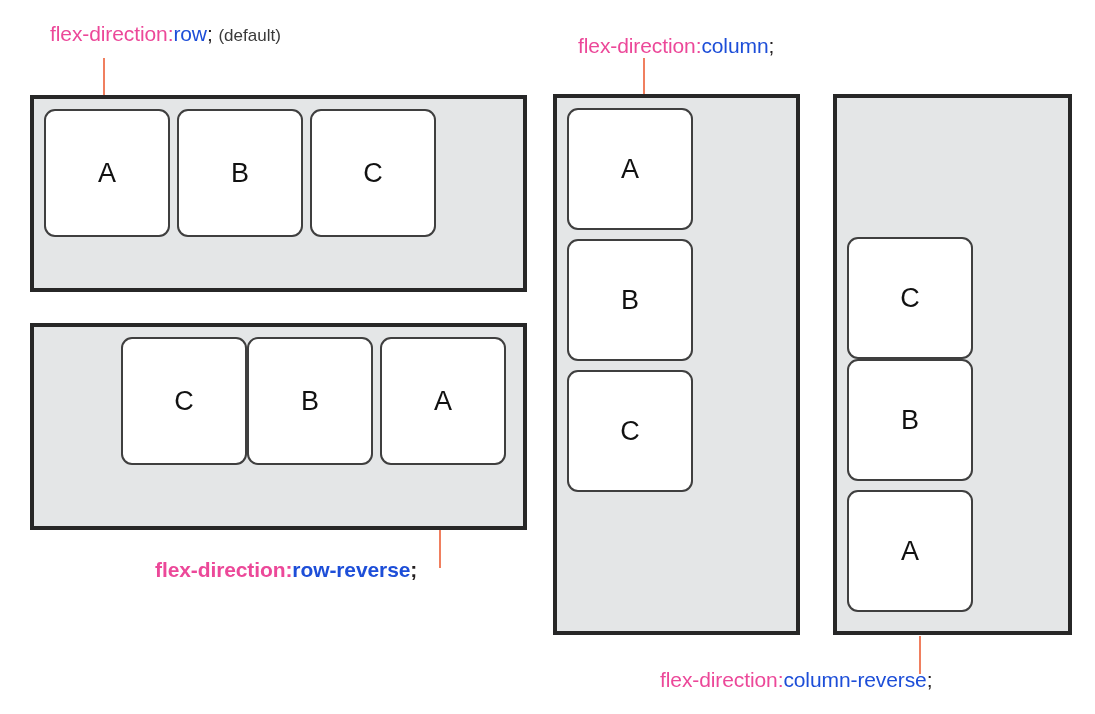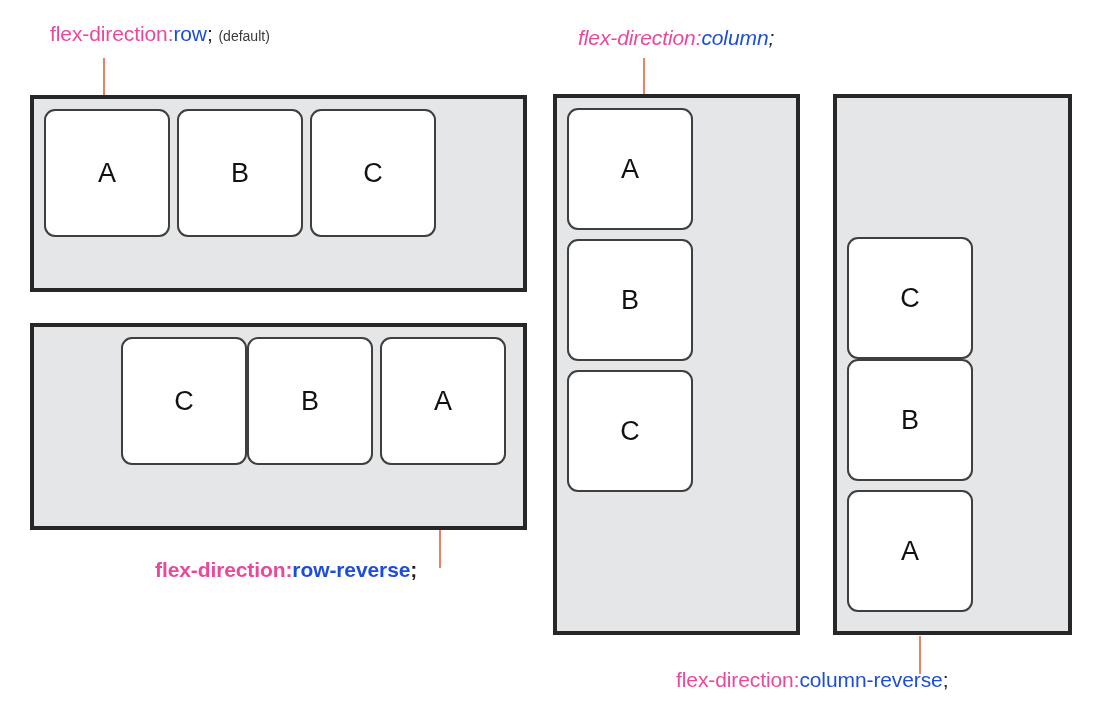--- a/index.html
+++ b/index.html
@@ -32,7 +32,7 @@
   .label .val  { color: #1d4ed8; }
   .label .semi { color: #231f20; }
   .label .note {
-    font-size: 14px;
+    font-size: 17px;
     color: #3a3a3a;
     letter-spacing: 0;
   }

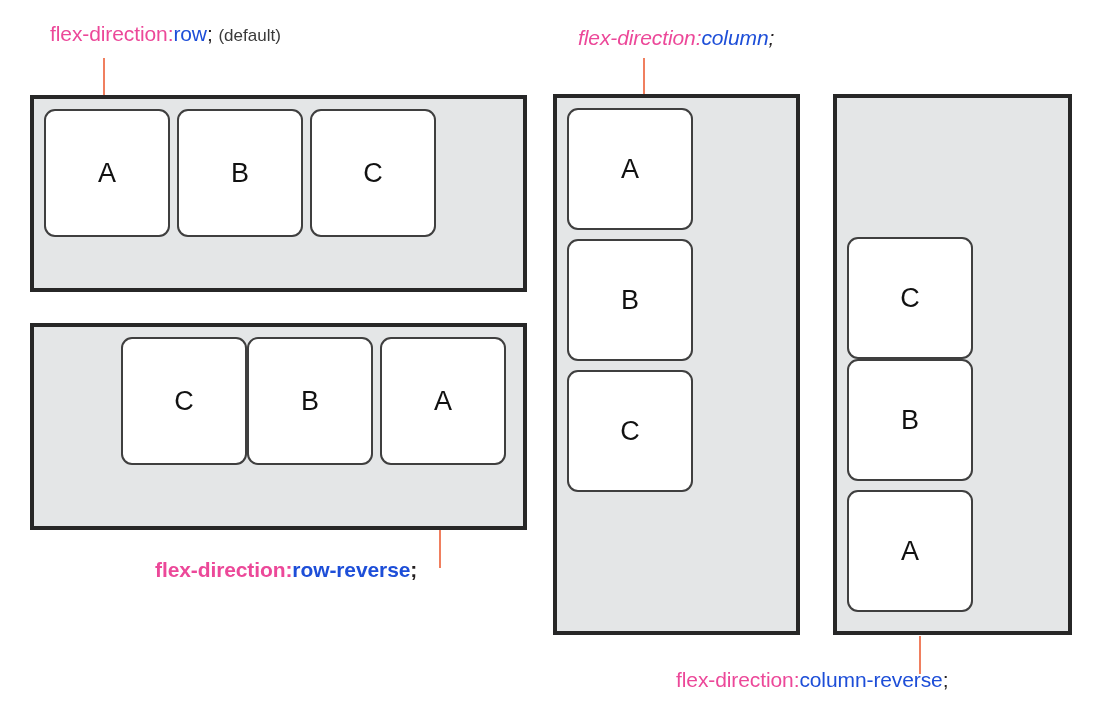--- a/index.html
+++ b/index.html
@@ -98,7 +98,7 @@
   #leader-row-reverse { left: 439px; top: 530px; height: 38px; }
   #label-row-reverse  { left: 155px; top: 558px; font-weight: bold; }
 
-  #label-column       { left: 578px; top: 26px; font-style: italic; }
+  #label-column       { left: 578px; top: 34px; }
   #leader-column      { left: 643px; top: 58px;  height: 37px; }
   #box-column         { left: 553px; top: 94px;  width: 247px; height: 541px; }
 

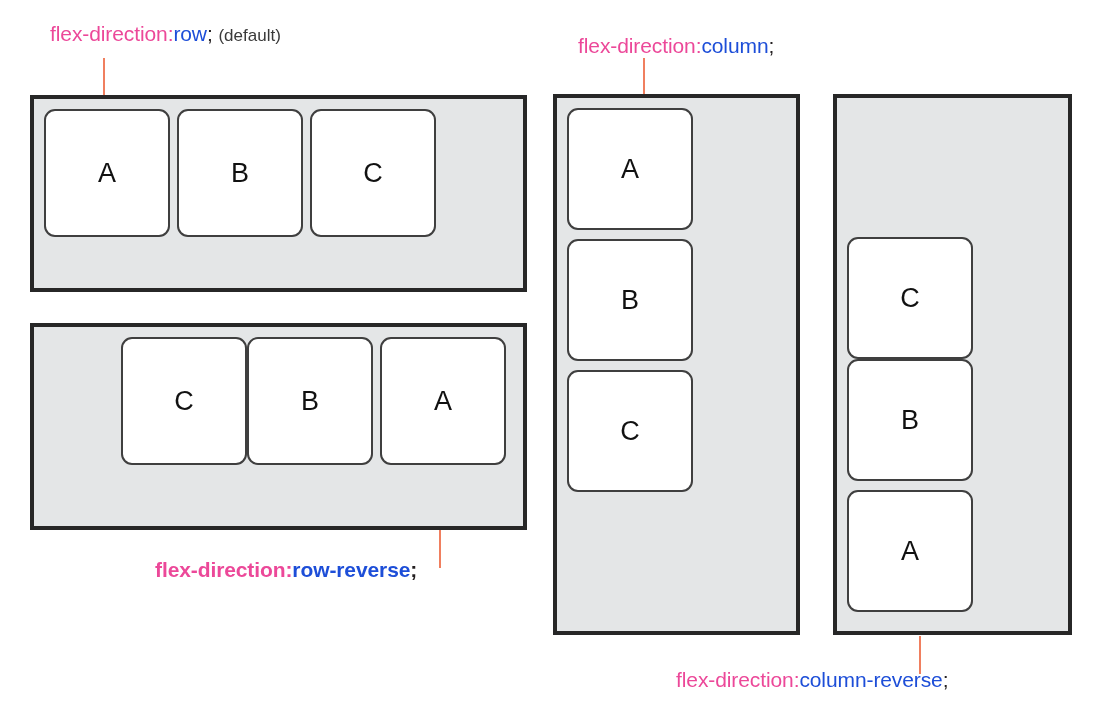--- a/index.html
+++ b/index.html
@@ -104,7 +104,7 @@
 
   #box-column-reverse { left: 833px; top: 94px;  width: 239px; height: 541px; }
   #leader-column-rev  { left: 919px; top: 636px; height: 38px; }
-  #label-column-rev   { left: 660px; top: 668px; margin-left: 16px; }
+  #label-column-rev   { left: 660px; top: 668px; }
 </style>
 </head>
 <body>

